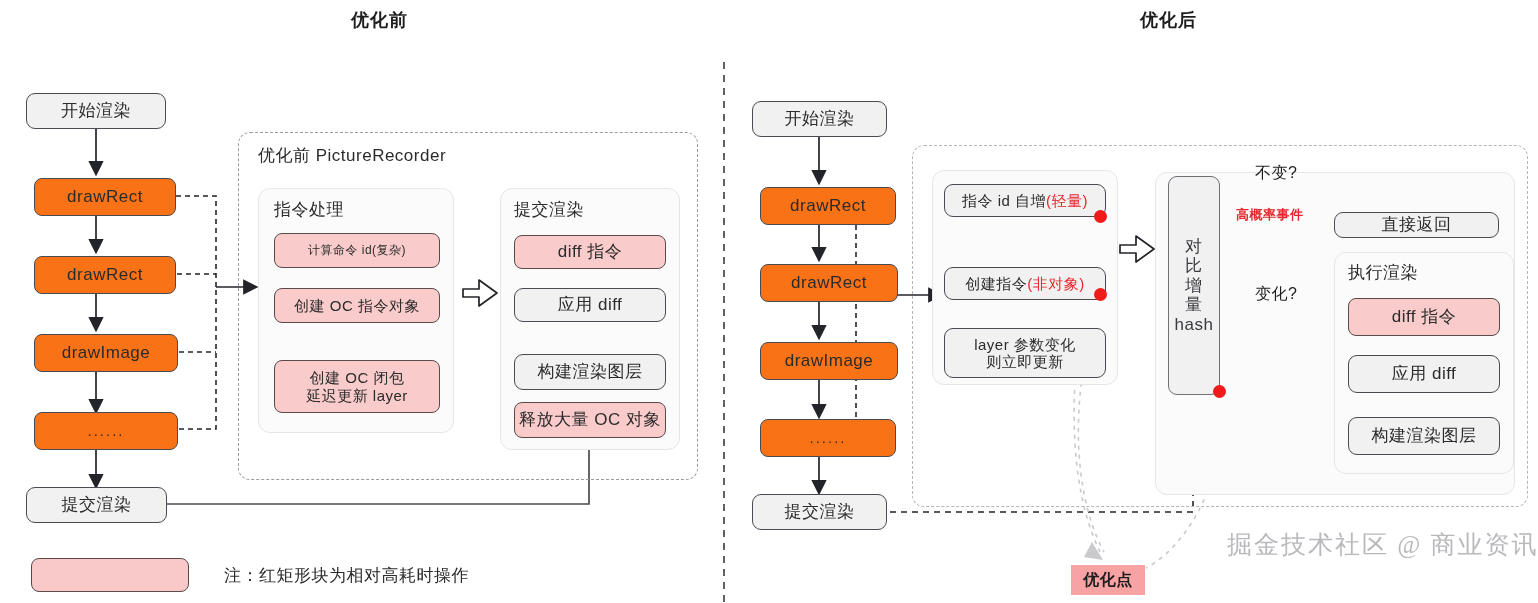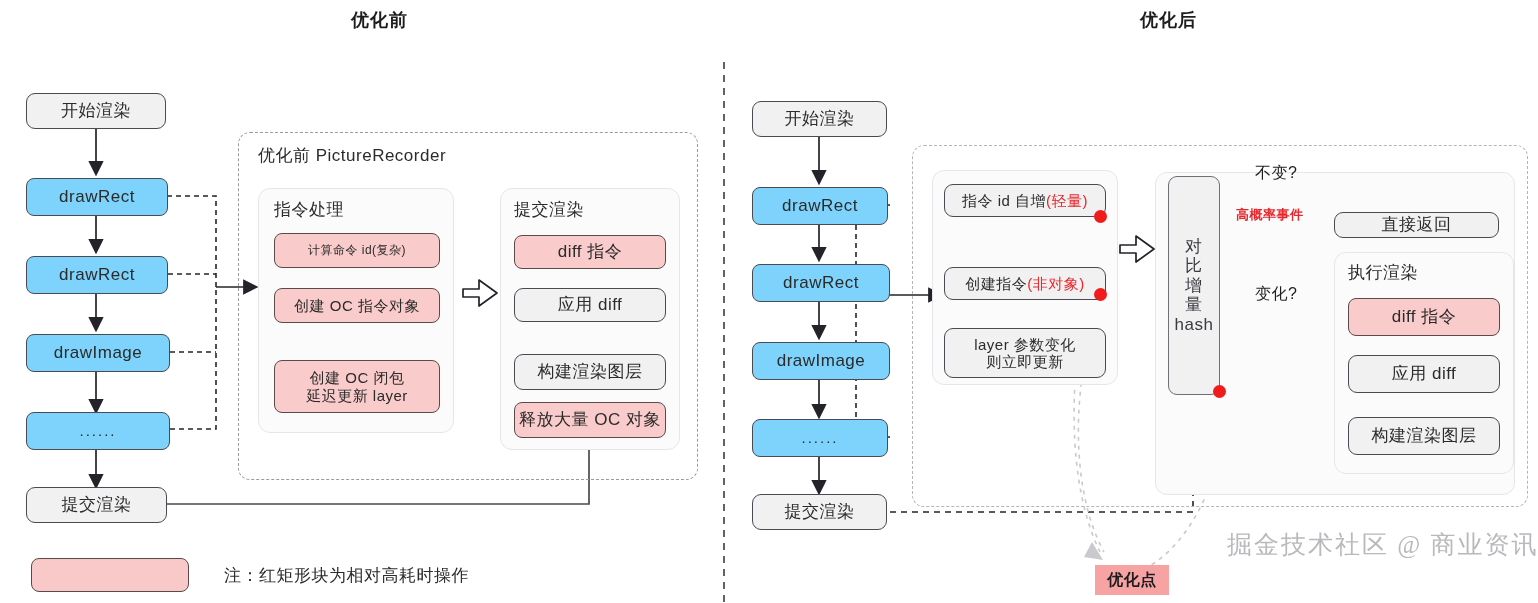--- a/index.html
+++ b/index.html
@@ -36,7 +36,7 @@
     letter-spacing: .5px;
     white-space: pre-line;
   }
-  .node.blue { background: #7dd3fc; border-color: #4a4a52; }
+  .node.blue { background: #f97316; border-color: #4a4a52; margin-left: 8px; }
   .node.grey { background: #f1f1f2; border-radius: 9px; }
   .node.pink { background: #f9cbcb; border-color: #5a4a4a; }
 

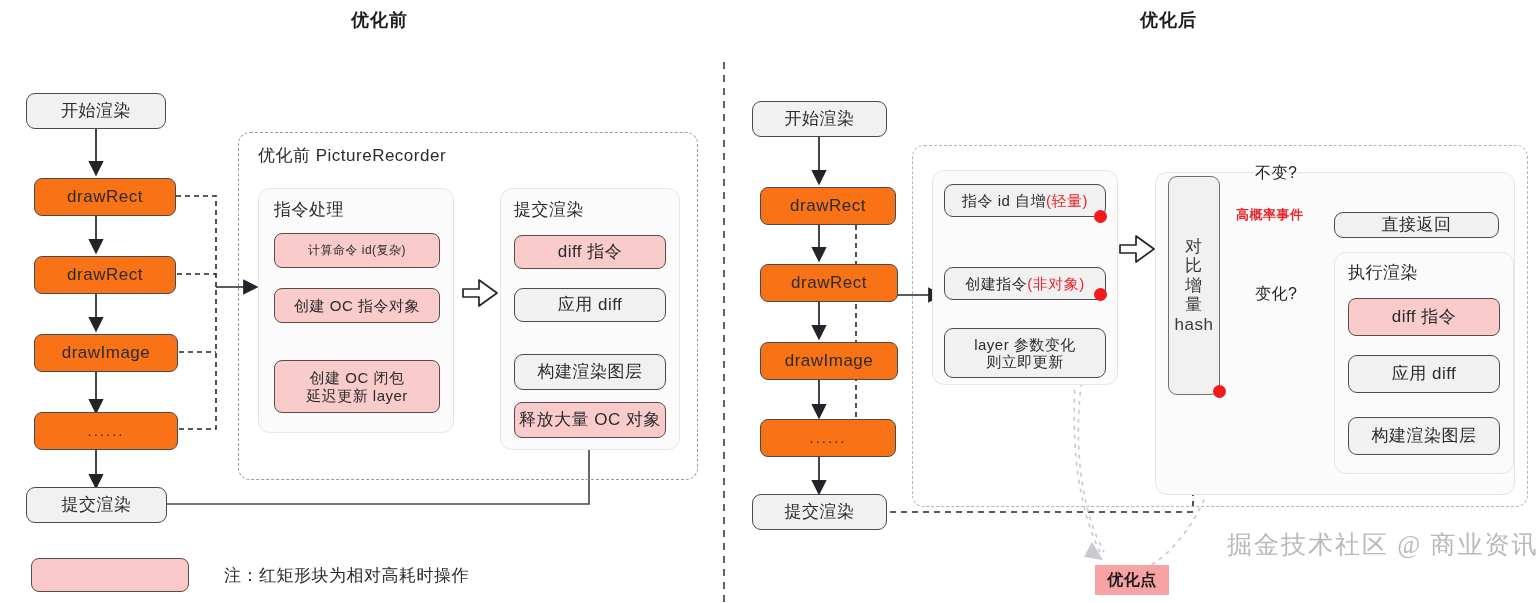--- a/index.html
+++ b/index.html
@@ -120,7 +120,6 @@
     font-size: 16px;
     font-weight: bold;
     letter-spacing: .5px;
-    margin-left: 24px;
   }
 
   .watermark {

